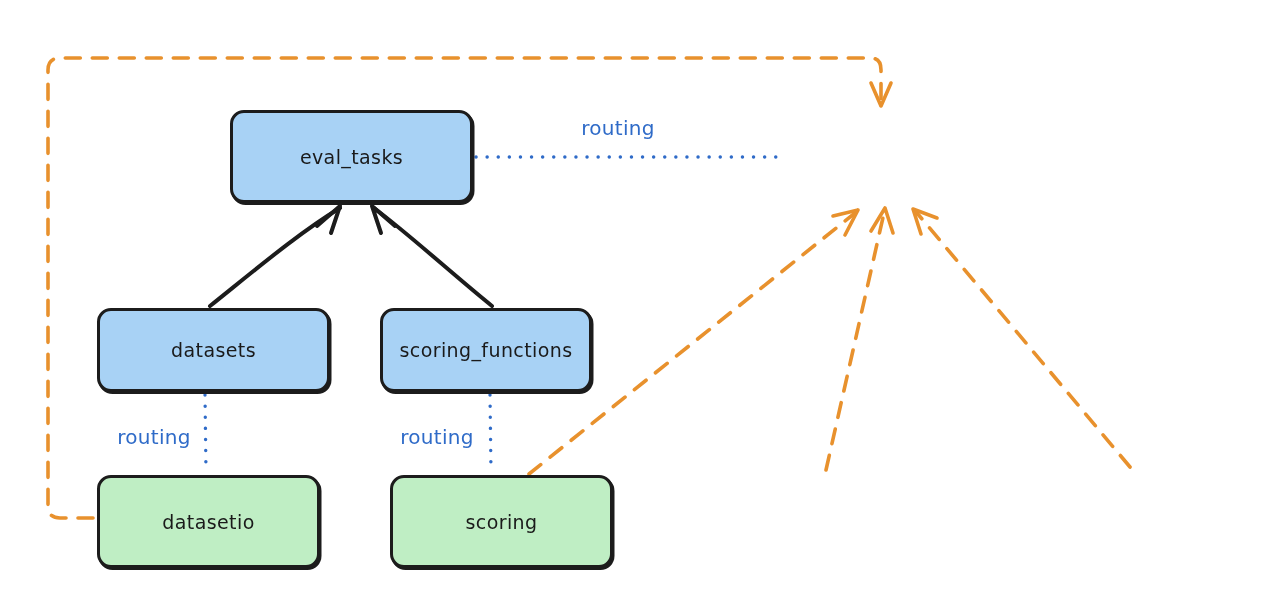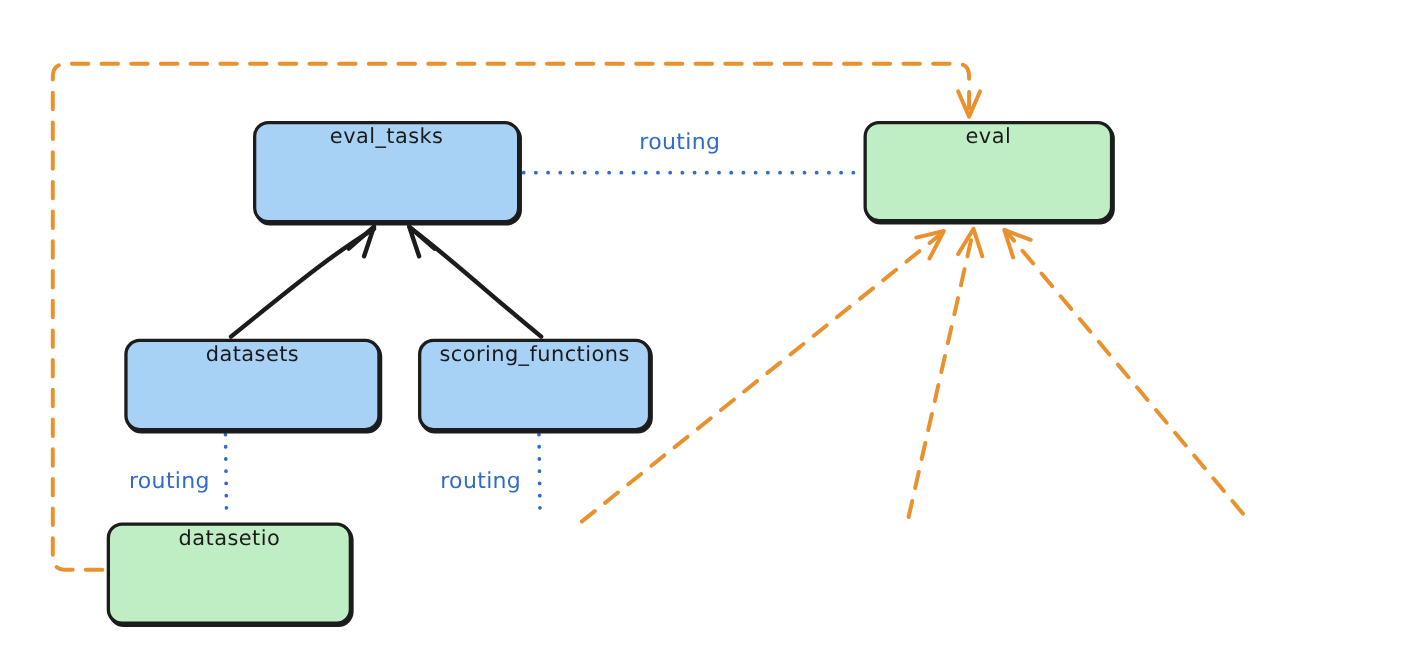--- a/index.html
+++ b/index.html
@@ -29,6 +29,7 @@
     border: 3px solid #1c1c1c;
     border-radius: 14px;
     display: flex;
+    align-items: center;
     justify-content: center;
     color: #1a1a1a;
     font-size: 19px;

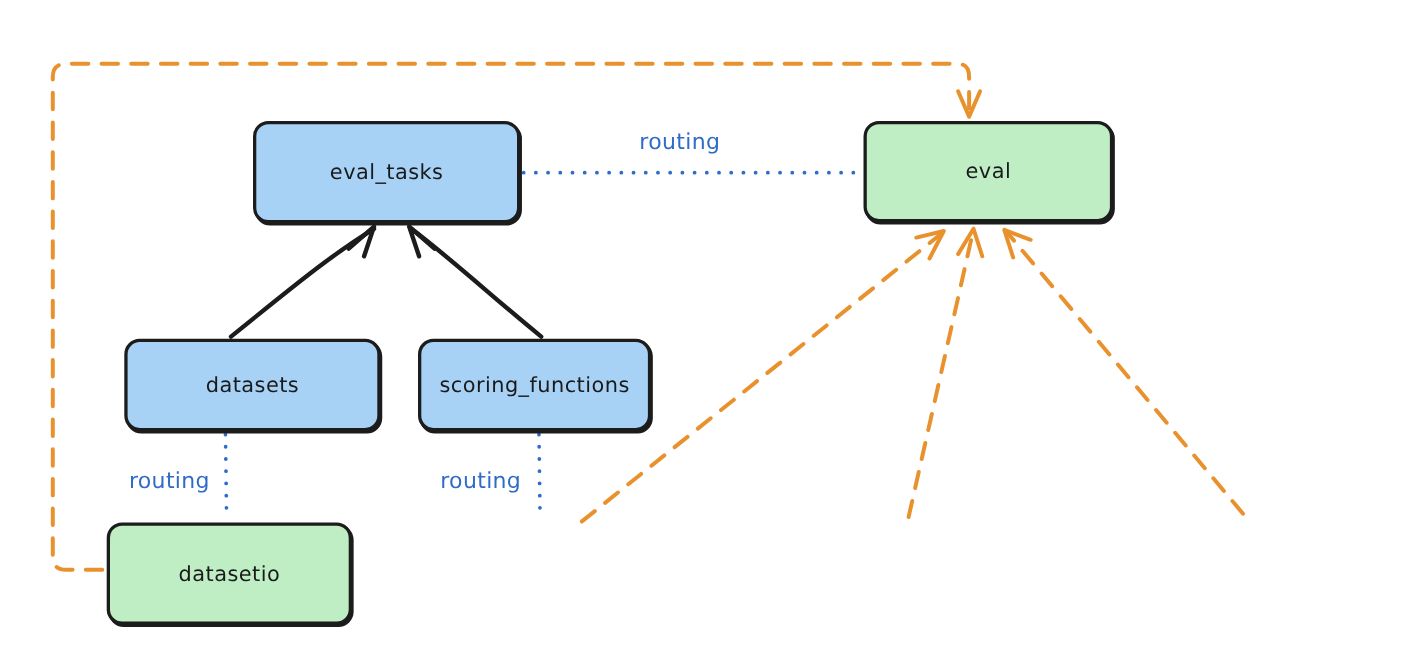--- a/index.html
+++ b/index.html
@@ -104,9 +104,6 @@
     <span>eval_tasks</span>
   </div>
 
-  <div class="node node-green" style="left:785px; top:110px; width:227px; height:92px;">
-    <span>eval</span>
-  </div>
 
   <div class="node node-blue" style="left:97px; top:308px; width:233px; height:84px;margin-left:16px;">
     <span>datasets</span>

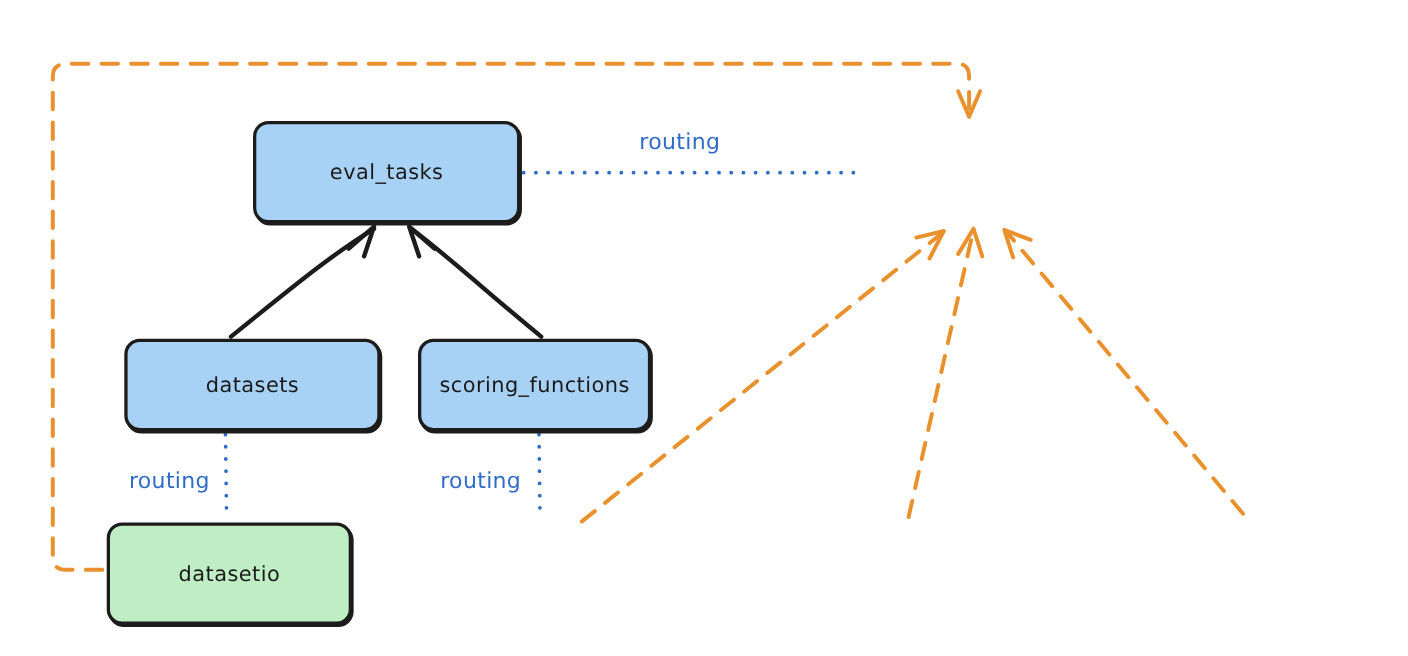--- a/index.html
+++ b/index.html
@@ -105,7 +105,7 @@
   </div>
 
 
-  <div class="node node-blue" style="left:97px; top:308px; width:233px; height:84px;margin-left:16px;">
+  <div class="node node-blue" style="left:97px; top:308px; width:233px; height:84px;">
     <span>datasets</span>
   </div>
 

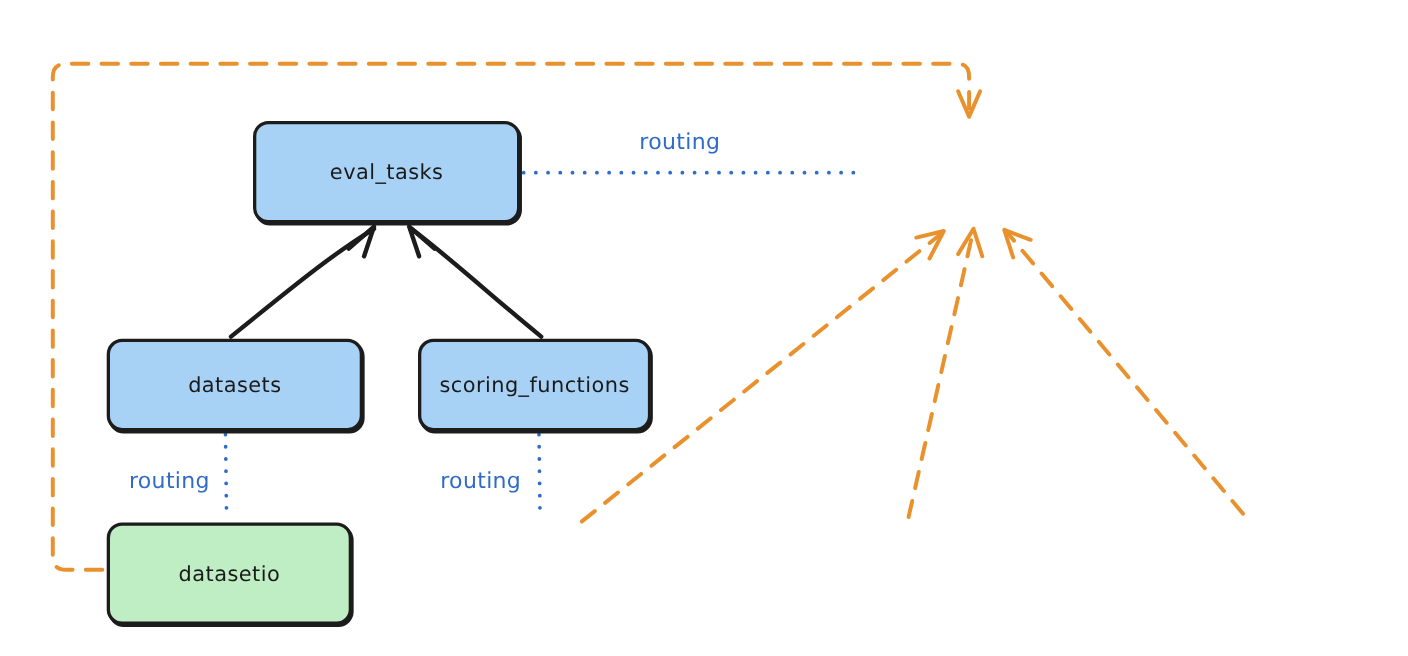--- a/index.html
+++ b/index.html
@@ -117,6 +117,9 @@
     <span>datasetio</span>
   </div>
 
+  <div class="node node-green" style="left:390px; top:475px; width:223px; height:93px;">
+    <span>scoring</span>
+  </div>
 
 
 

